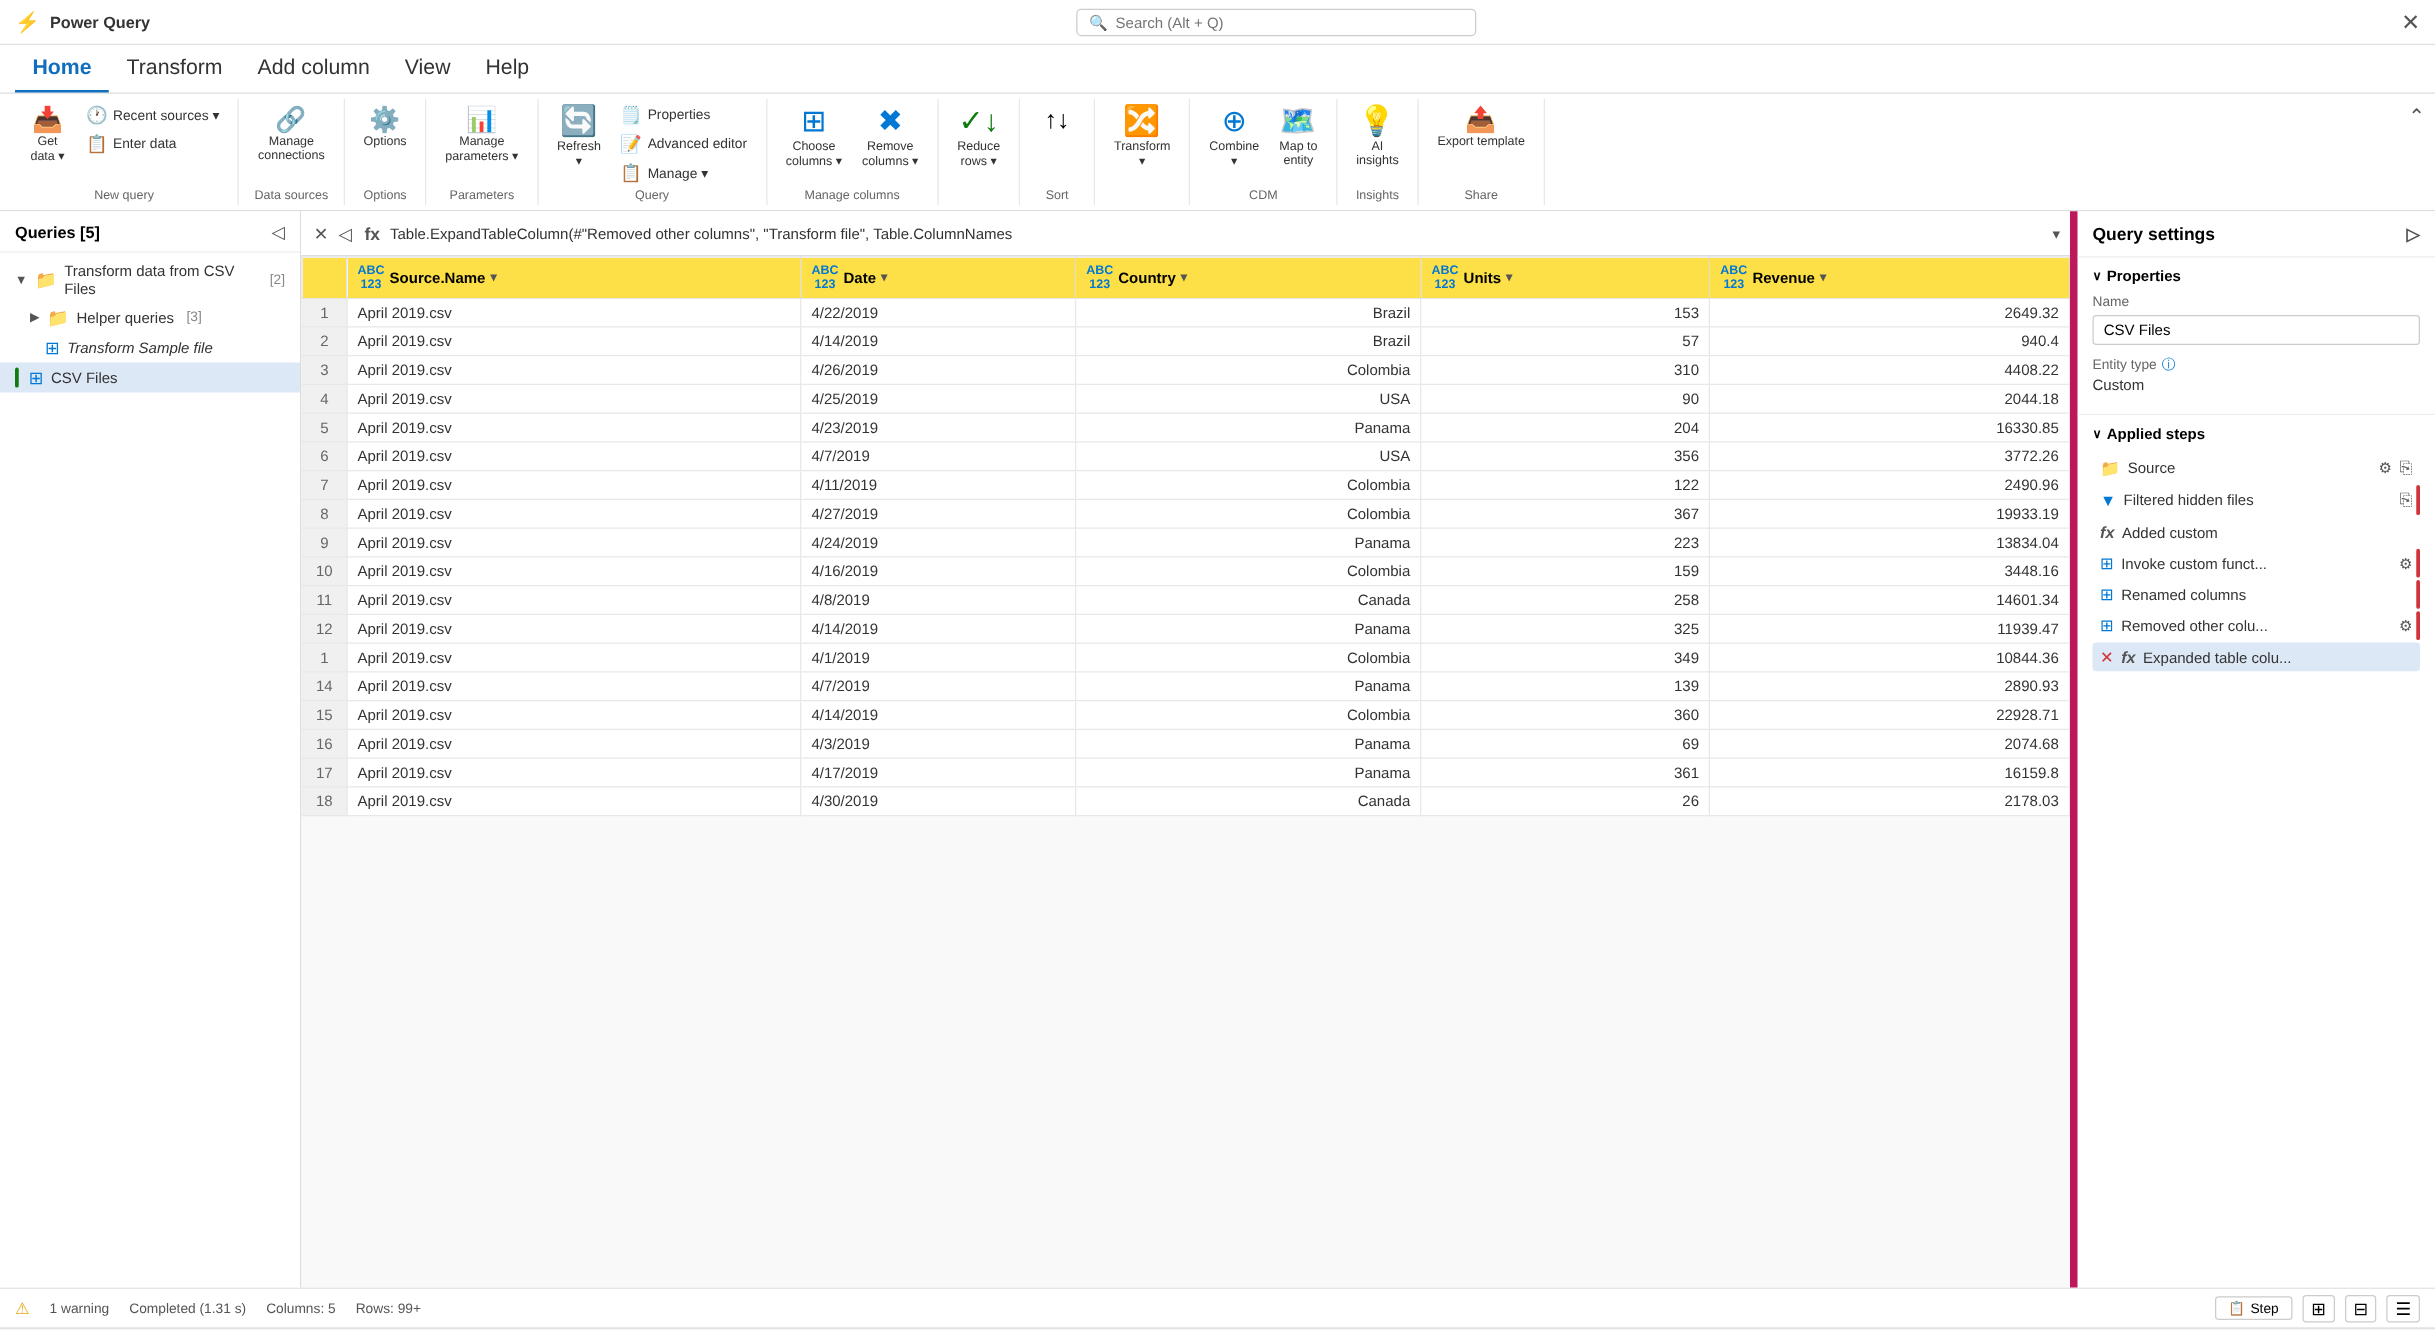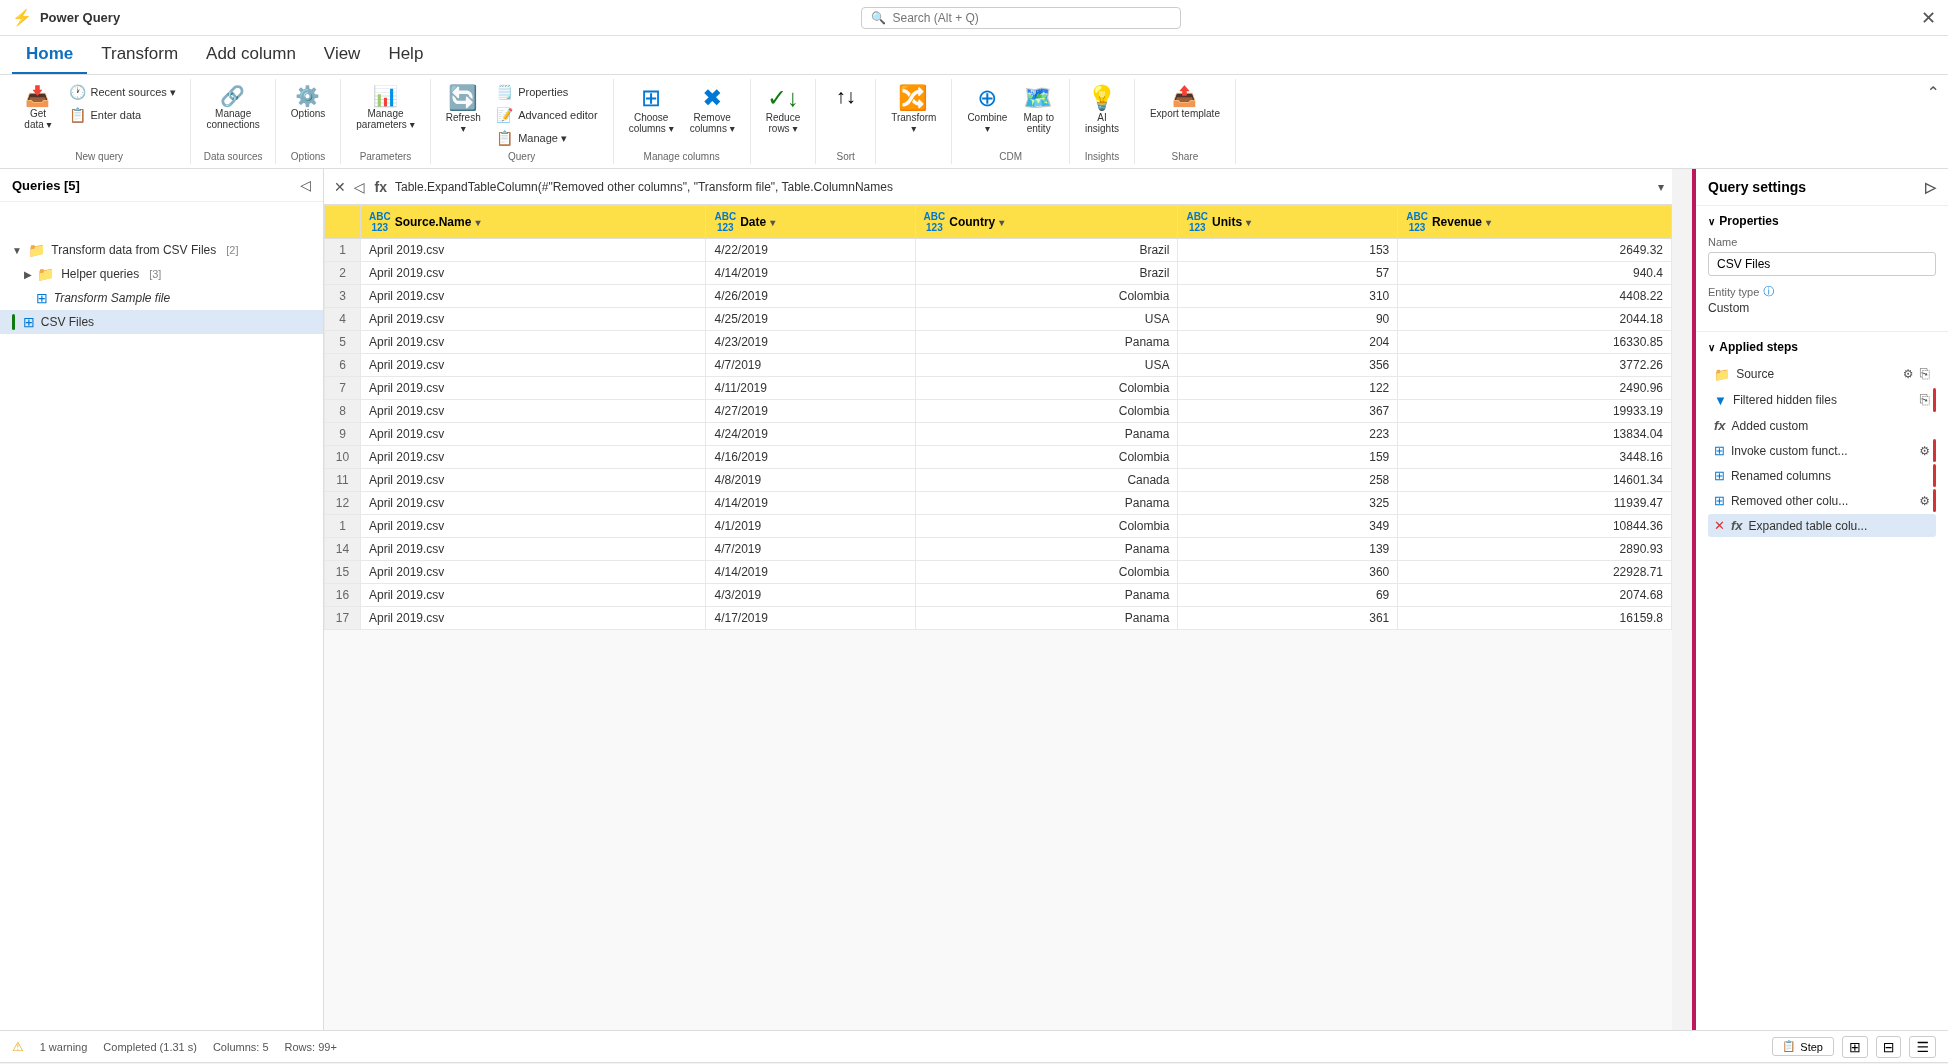--- a/index.html
+++ b/index.html
@@ -60,7 +60,7 @@
     .main-layout { display: flex; height: calc(1064px - 36px - 135px - 32px); }
 
     
-    .queries-panel { width: 324px; background: #fff; border-right: 1px solid #ddd; display: flex; flex-direction: column; gap: 32px; }
+    .queries-panel { width: 241px; background: #fff; border-right: 1px solid #ddd; display: flex; flex-direction: column; }
     .queries-header {
       display: flex; align-items: center; justify-content: space-between;
       padding: 8px 12px; font-weight: 600; font-size: 13px; border-bottom: 1px solid #eee;

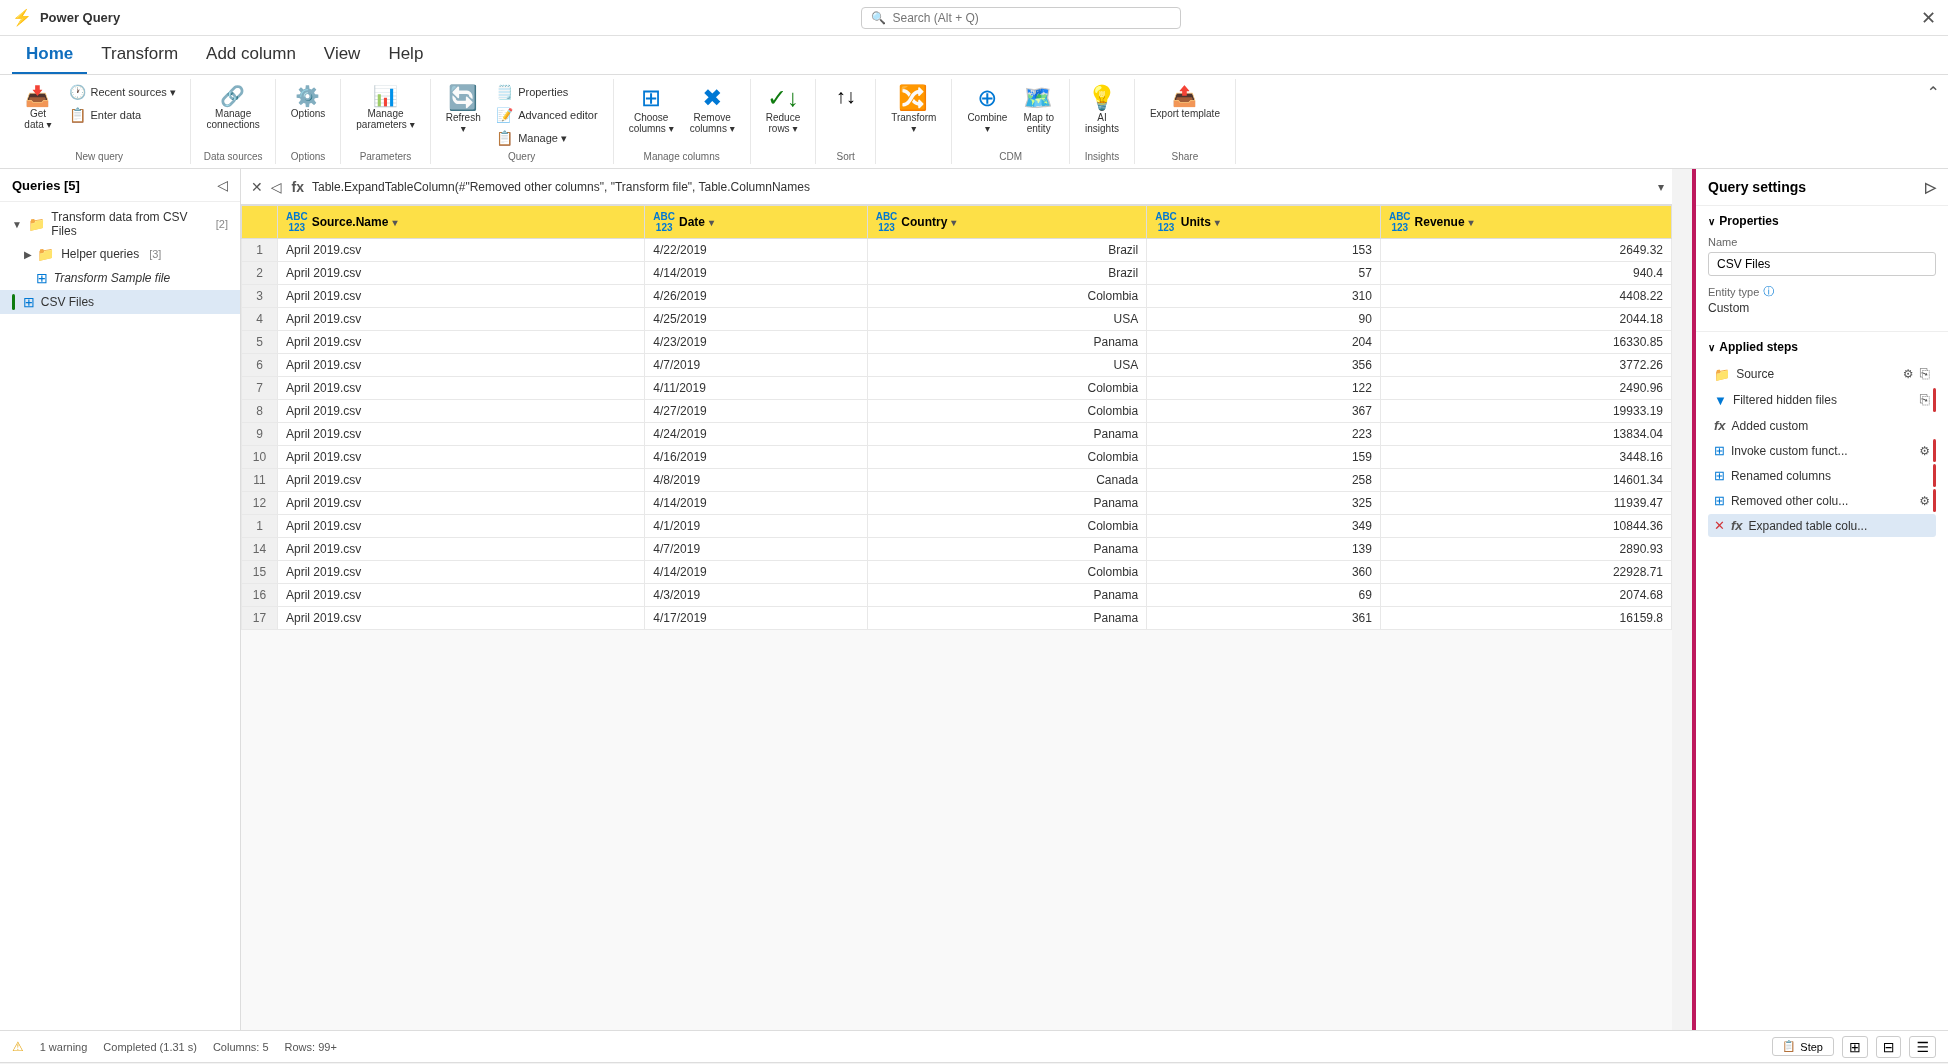--- a/index.html
+++ b/index.html
@@ -110,7 +110,7 @@
     tbody td.num-val { text-align: right; }
 
     
-    .settings-panel { width: 256px; background: #fff; border-left: 4px solid #be185d; display: flex; flex-direction: column; overflow-y: auto; margin-left: 20px; }
+    .settings-panel { width: 292px; background: #fff; border-left: 6px solid #be185d; display: flex; flex-direction: column; overflow-y: auto; }
     .settings-header {
       display: flex; align-items: center; justify-content: space-between;
       padding: 10px 12px; font-weight: 600; font-size: 14px; border-bottom: 1px solid #eee;

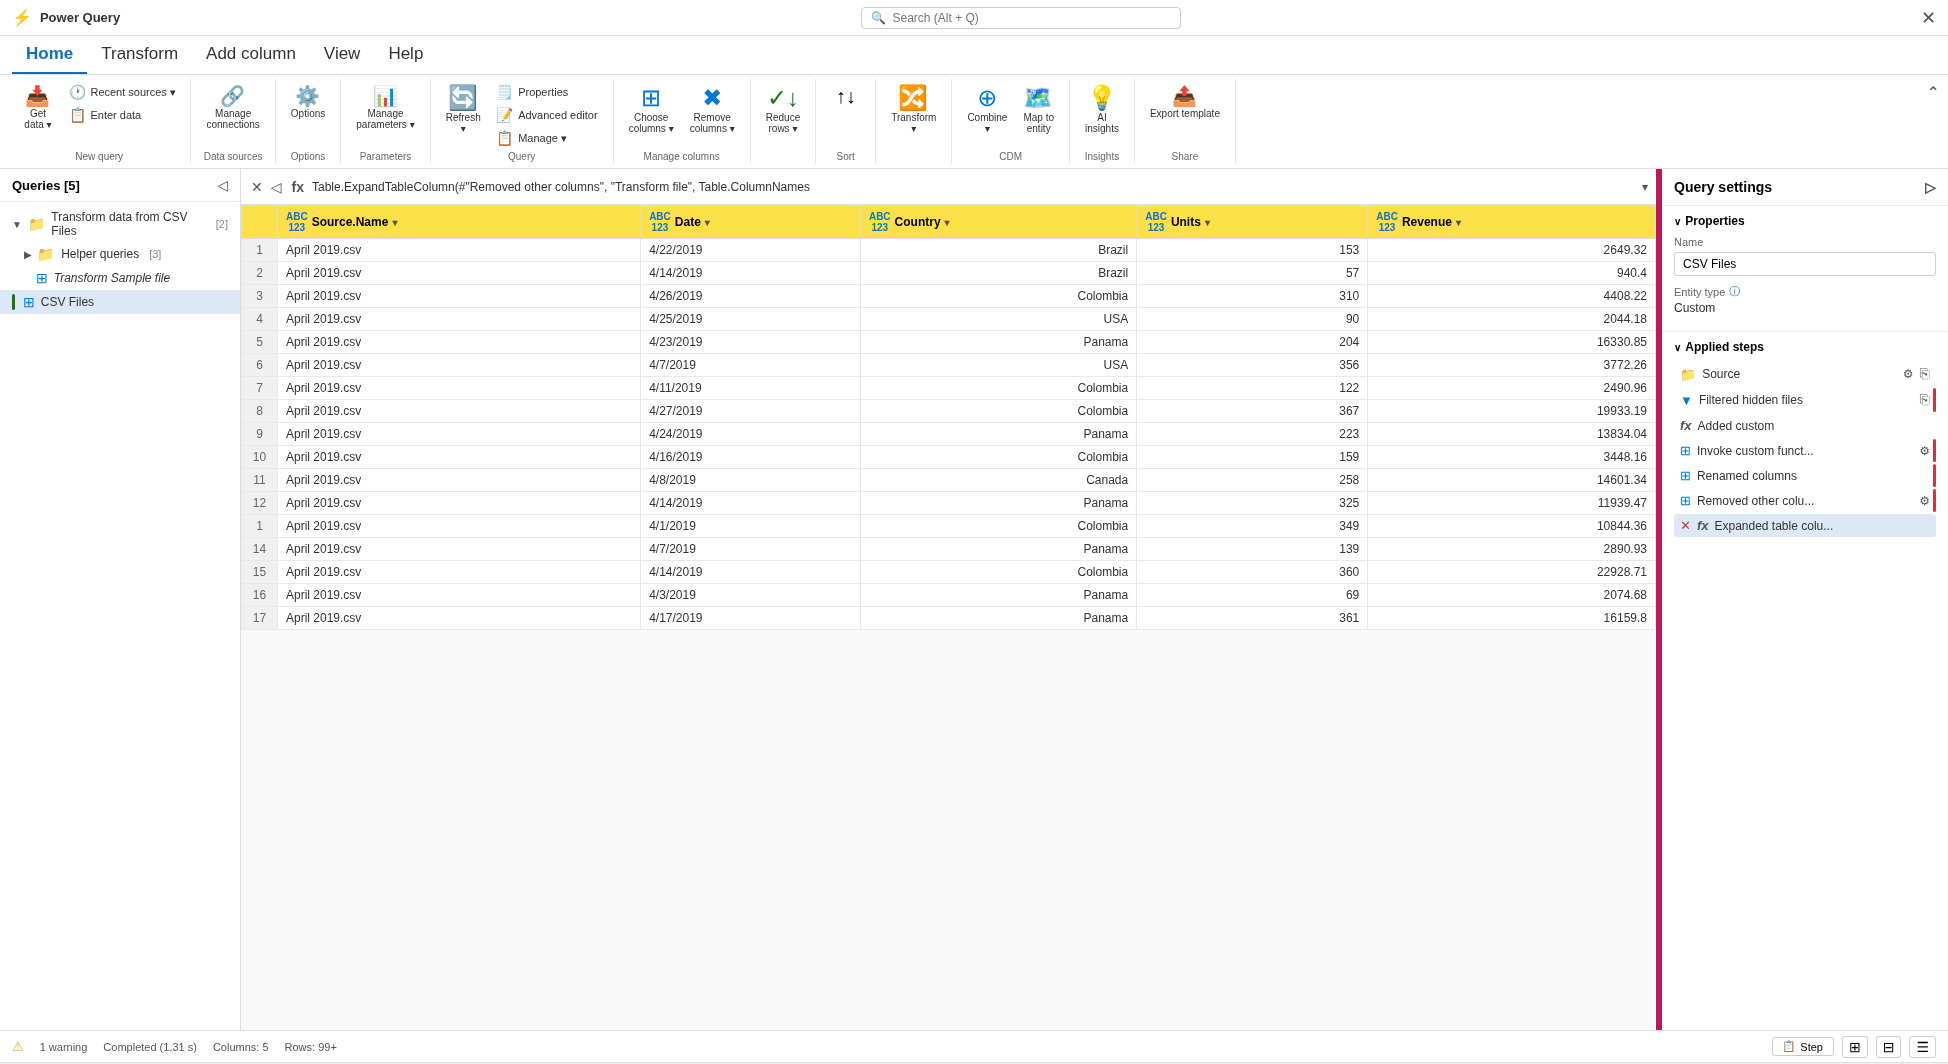--- a/index.html
+++ b/index.html
@@ -569,6 +569,14 @@
               <td class="num-val">361</td>
               <td class="num-val">16159.8</td>
             </tr>
+            <tr>
+              <td class="row-num">18</td>
+              <td>April 2019.csv</td>
+              <td>4/30/2019</td>
+              <td class="num-val">Canada</td>
+              <td class="num-val">26</td>
+              <td class="num-val">2178.03</td>
+            </tr>
           </tbody>
       </table>
     </div>

